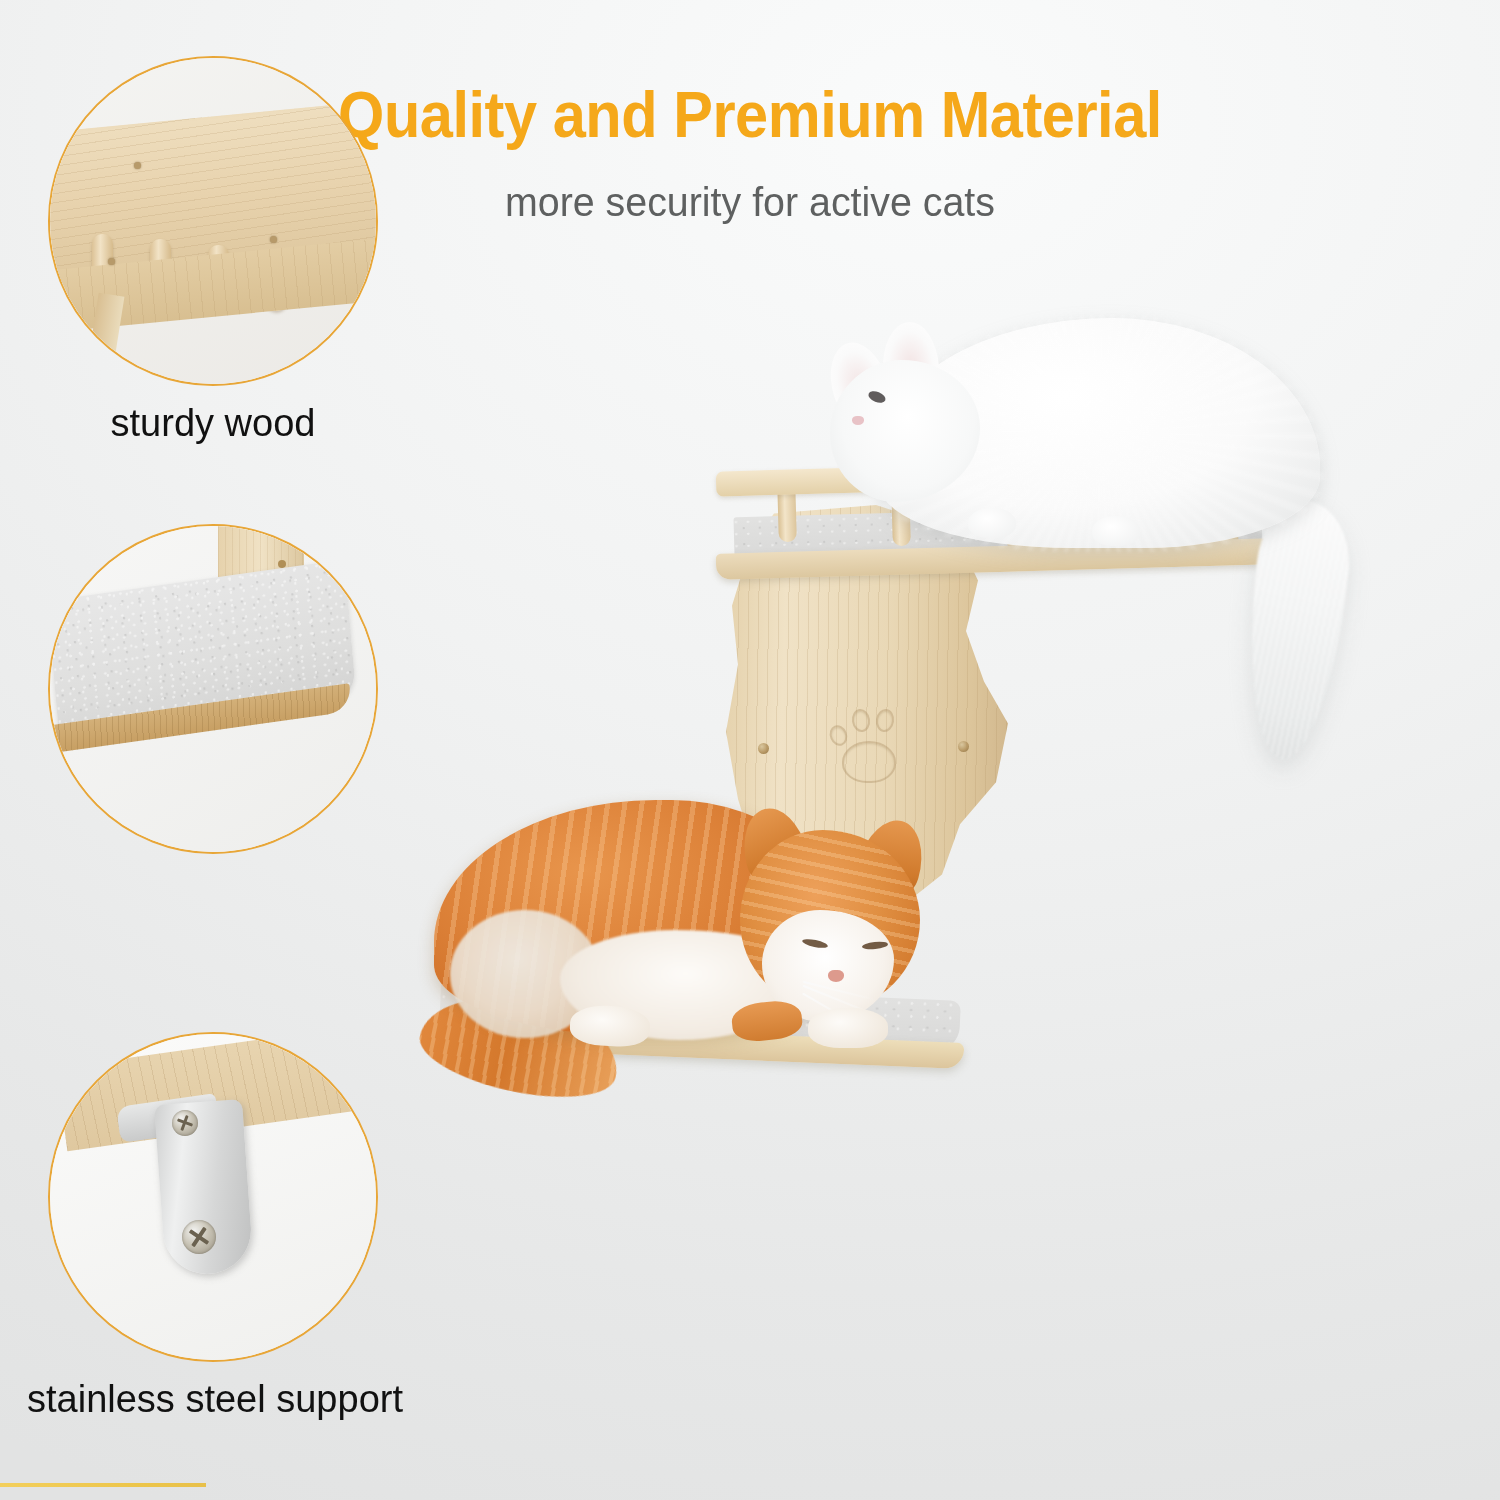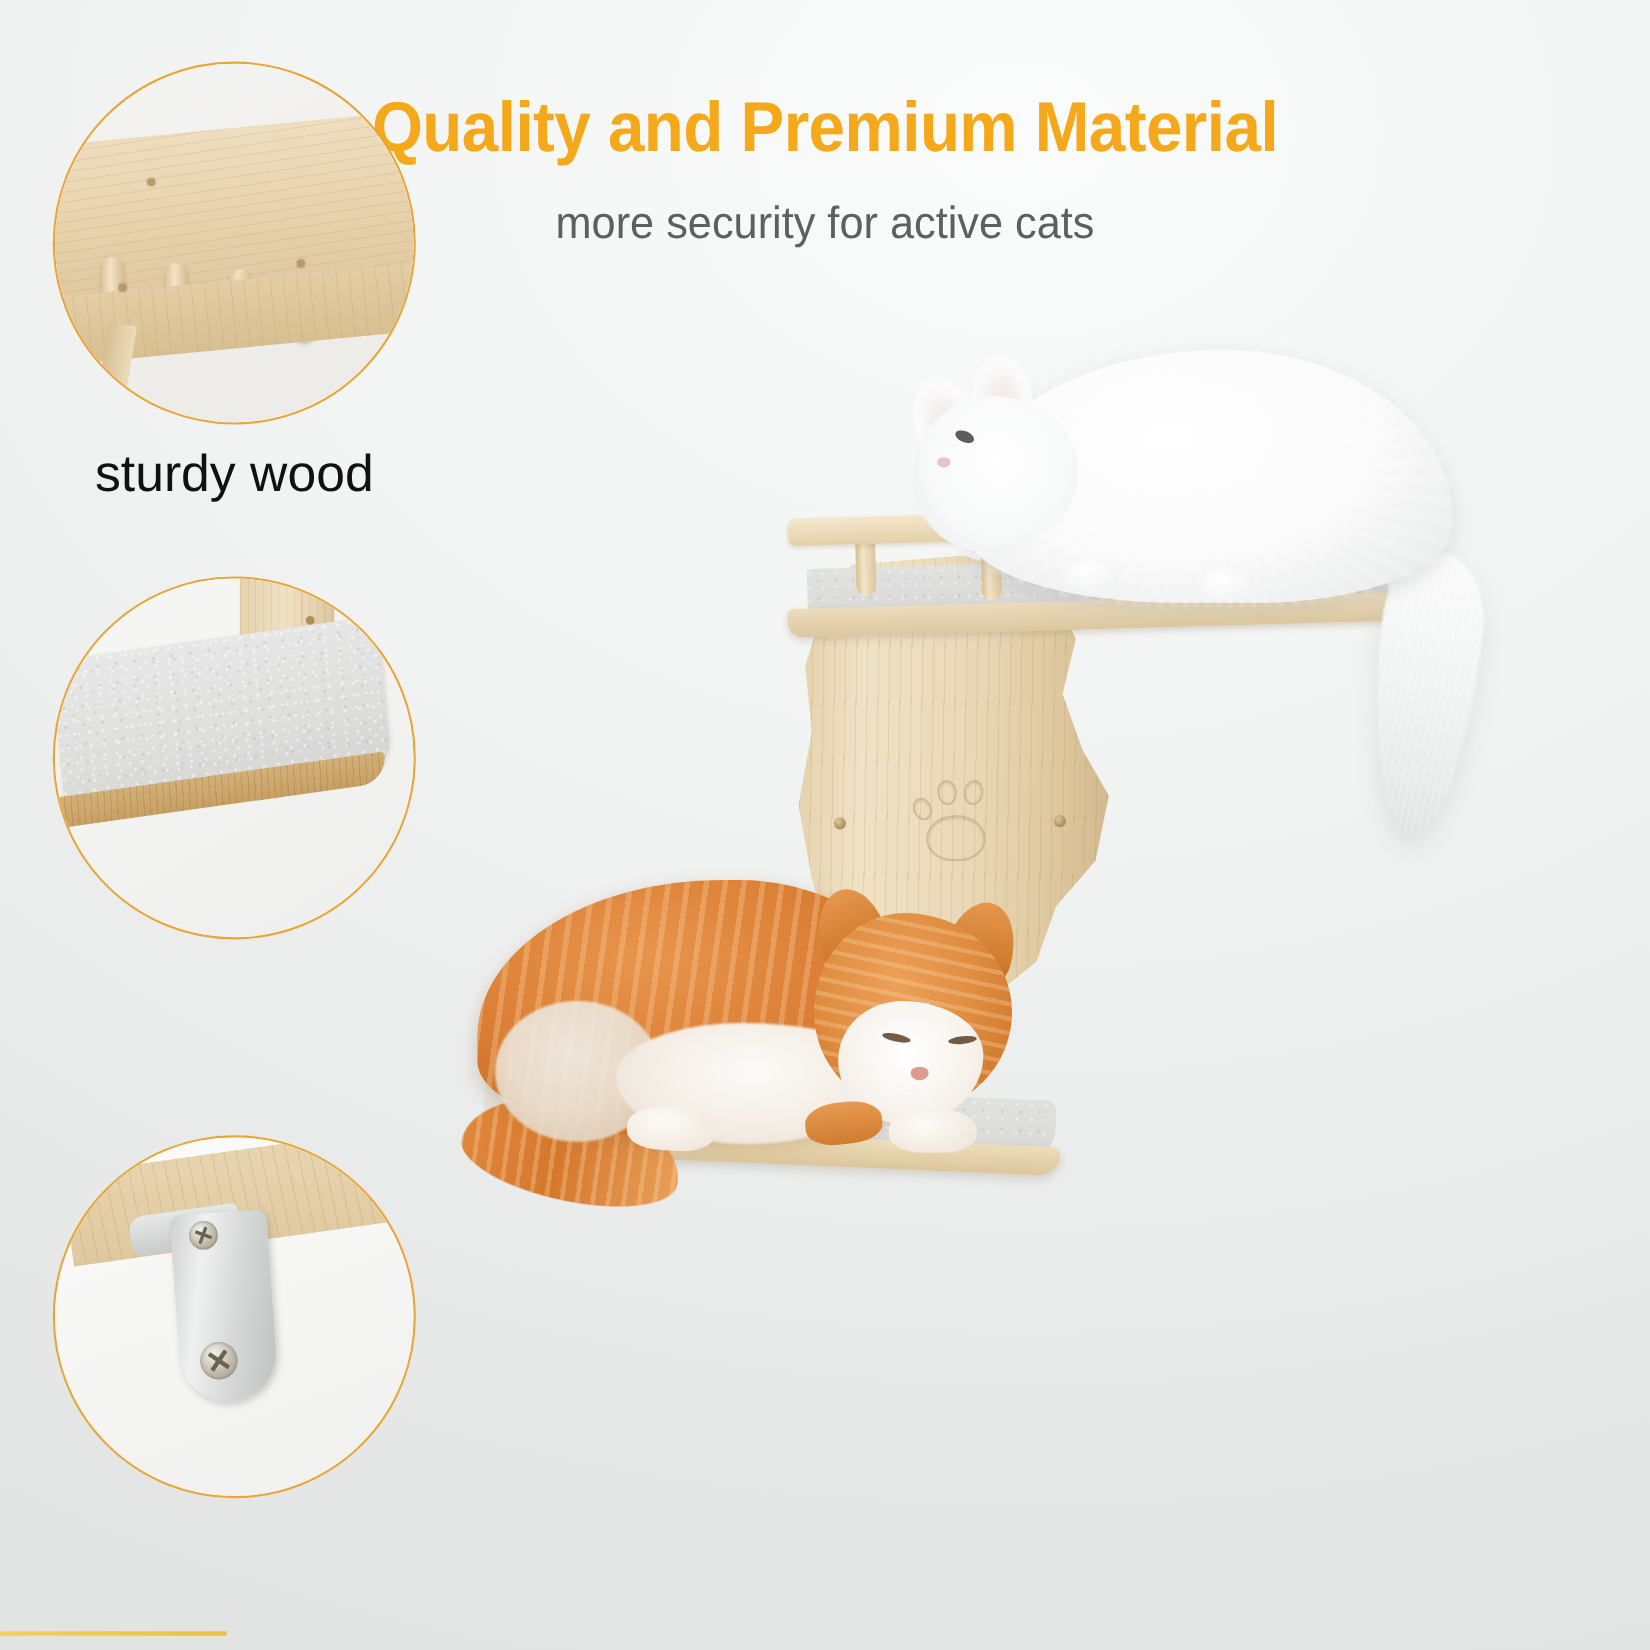--- a/index.html
+++ b/index.html
@@ -38,7 +38,7 @@
     background:#f6f6f4;
   }
   .callout .cap {
-    text-align:center; color:#111; font-size:47px; font-weight:400;
+    text-align:center; color:#111; font-size:38px; font-weight:400;
     margin-top:16px; white-space:nowrap;
   }
   #callout-1 { left:48px;  top:56px;  }

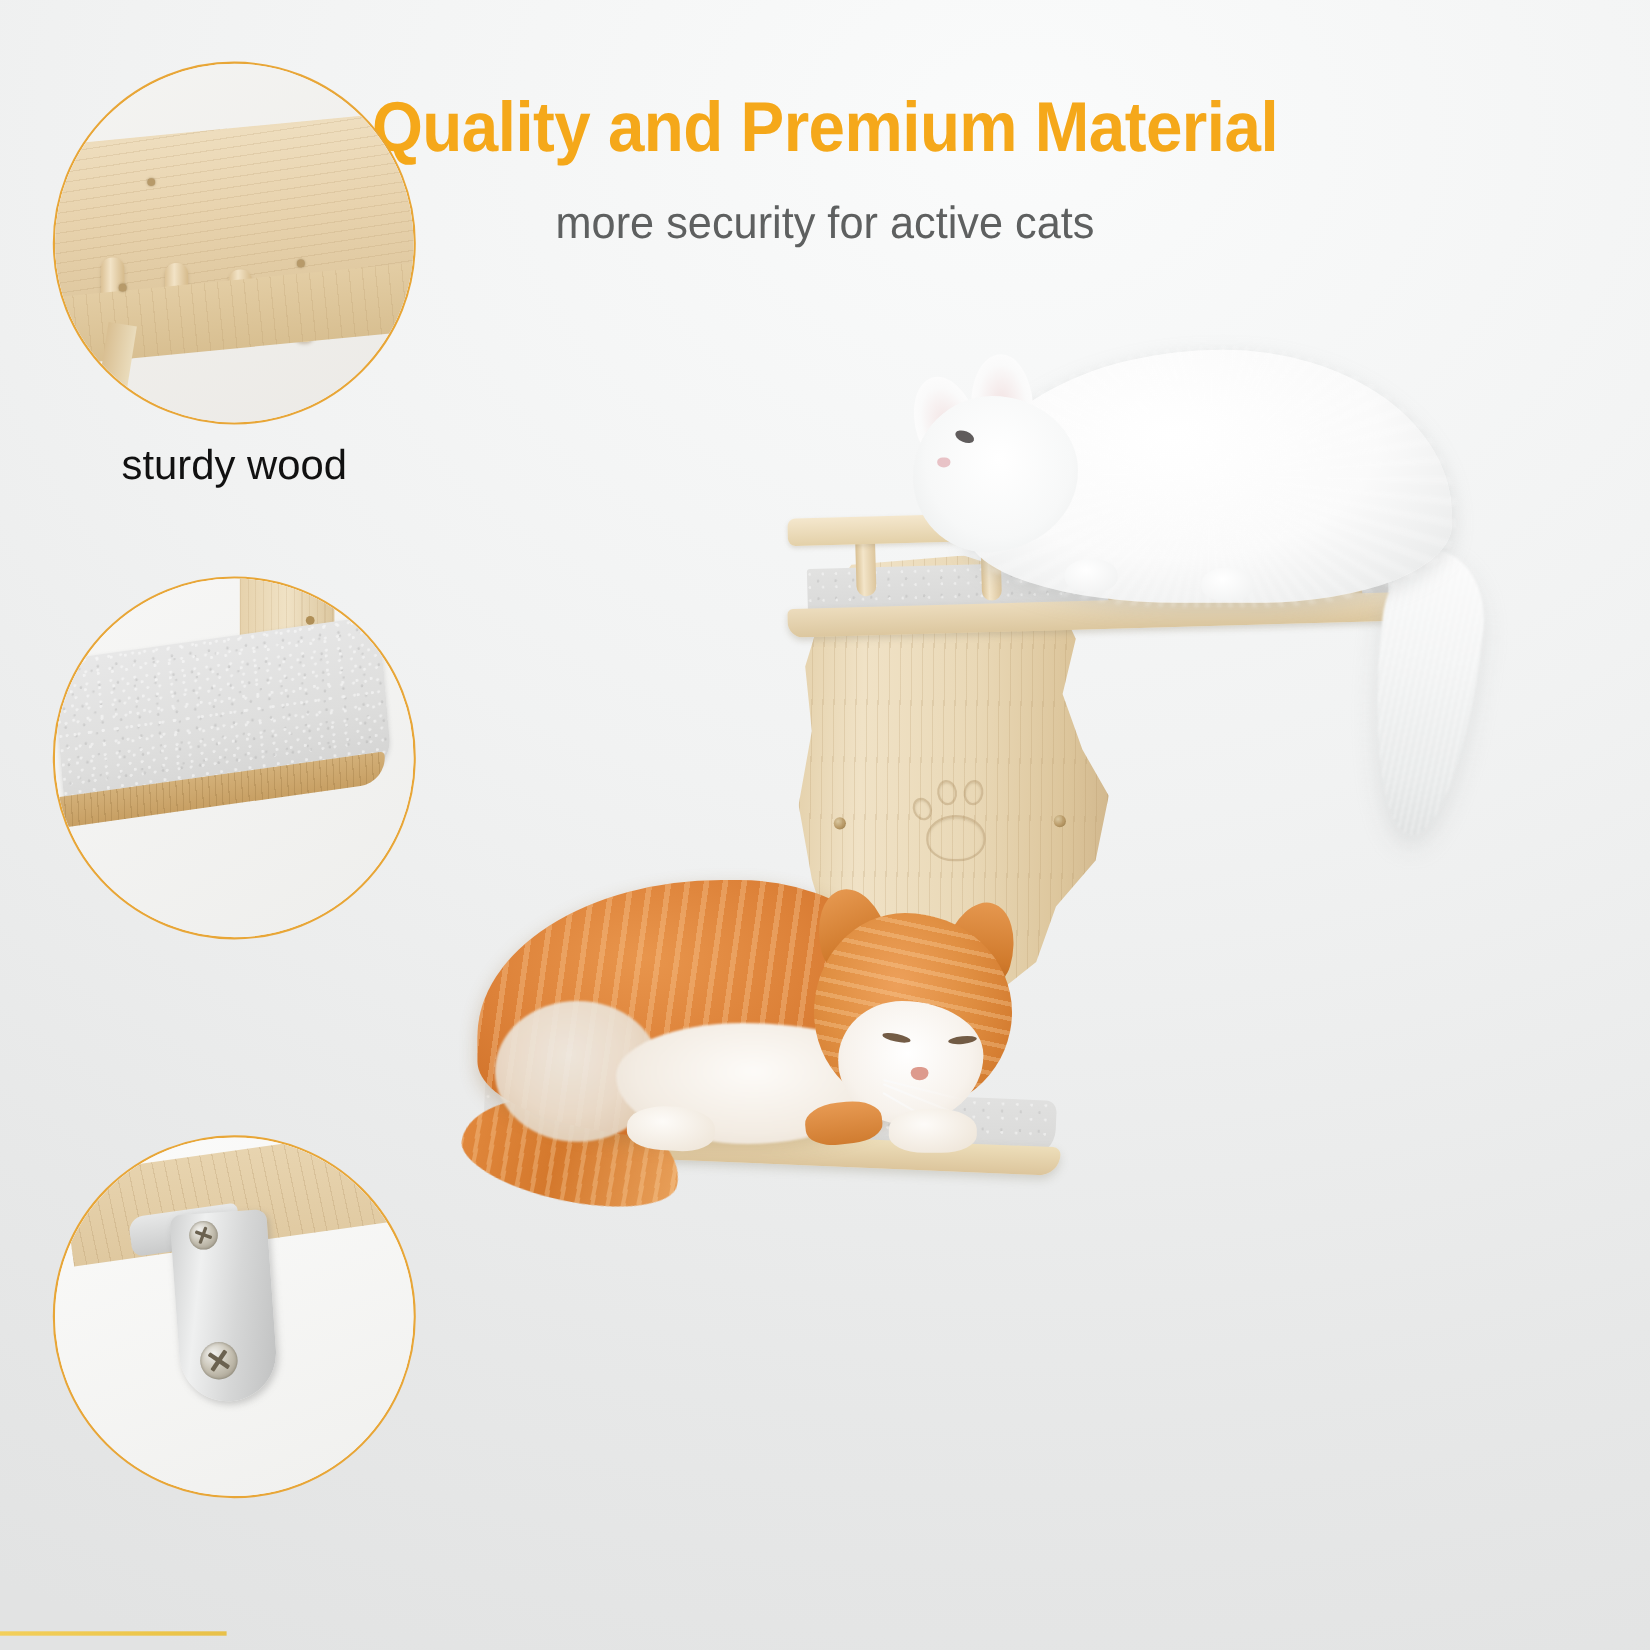--- a/index.html
+++ b/index.html
@@ -448,6 +448,7 @@
         <span class="cross2" style="left:15px; top:6px;  width:4px;  height:22px; transform:rotate(34deg);"></span>
       </div>
     </div>
+    <div class="cap">stainless steel support</div>
   </div>
 
   <div class="product">

